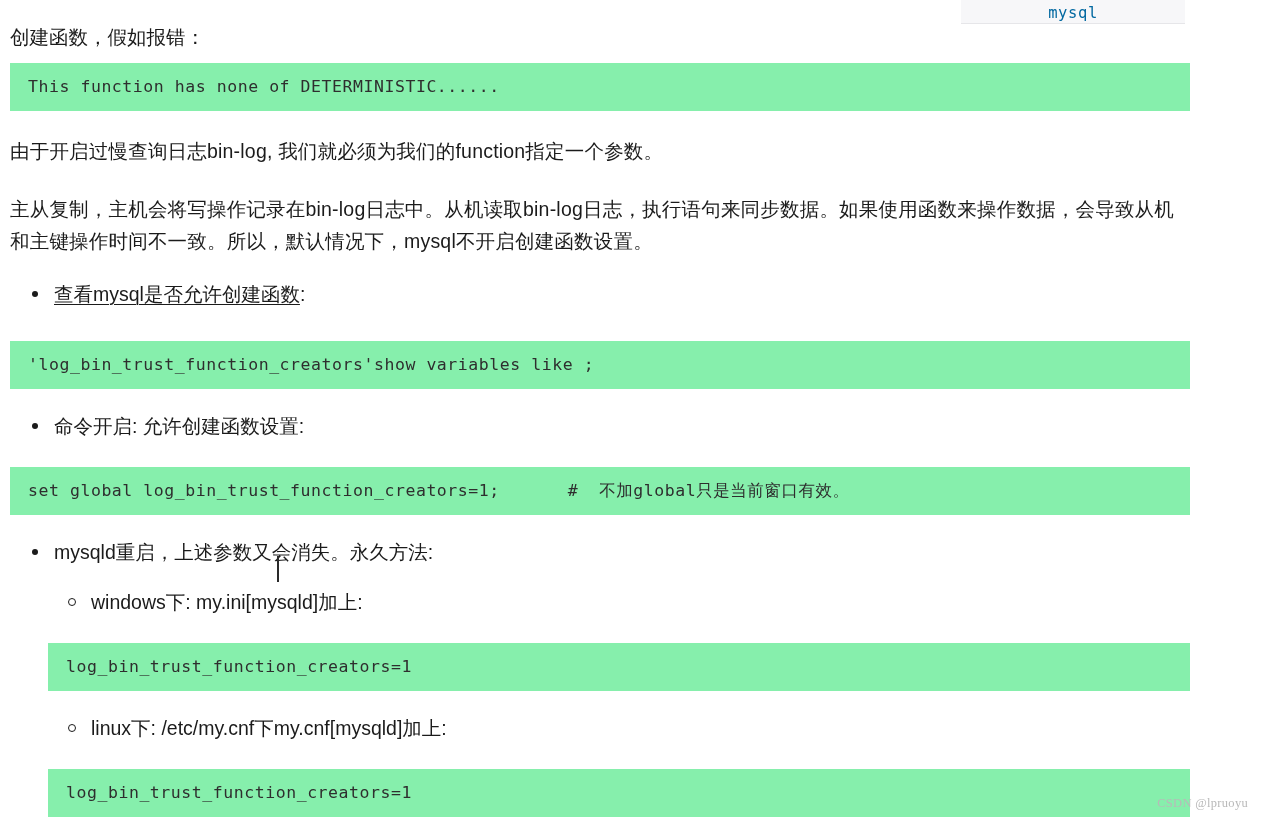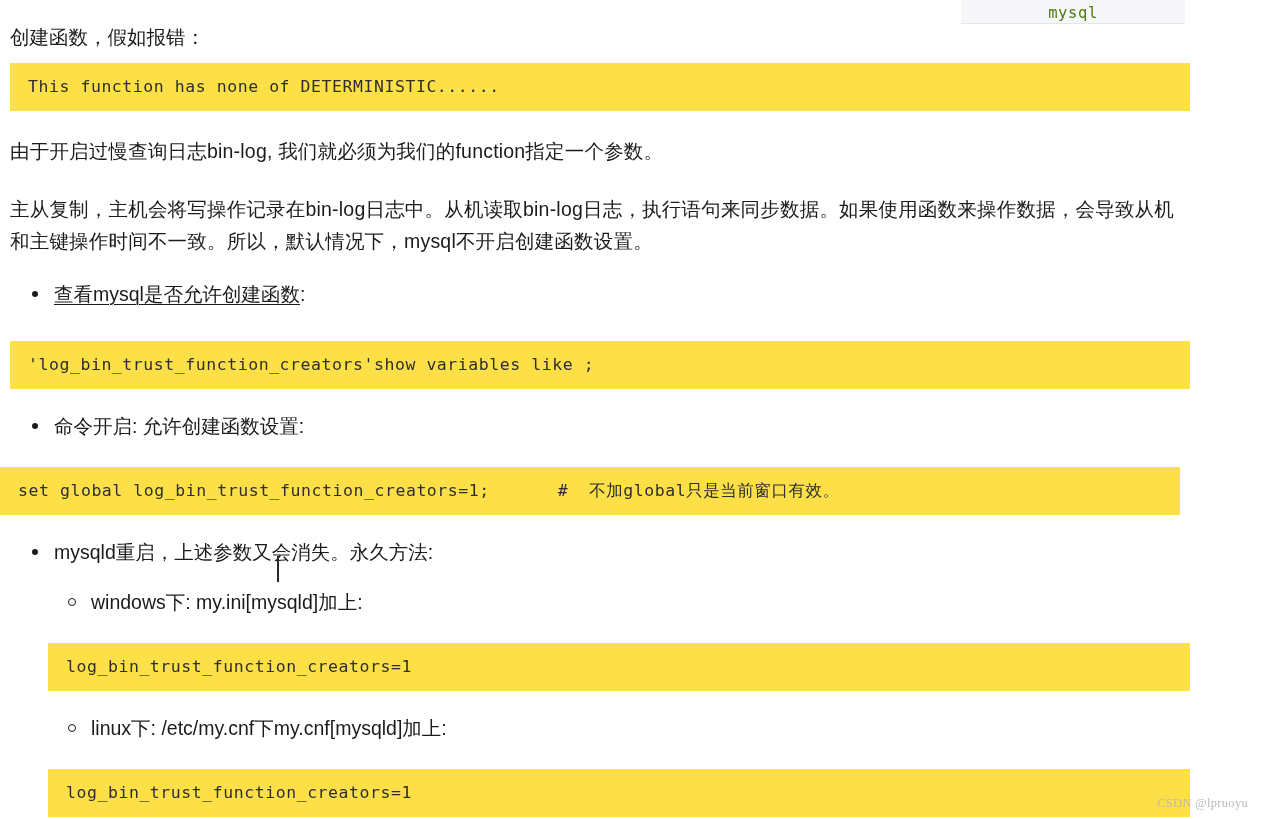--- a/index.html
+++ b/index.html
@@ -42,7 +42,7 @@
     font-family: "DejaVu Sans Mono", "Liberation Mono", monospace;
     font-size: 15.5px;
     letter-spacing: 0.6px;
-    color: #4d7c0f;
+    color: #0369a1;
     line-height: 1;
   }
 

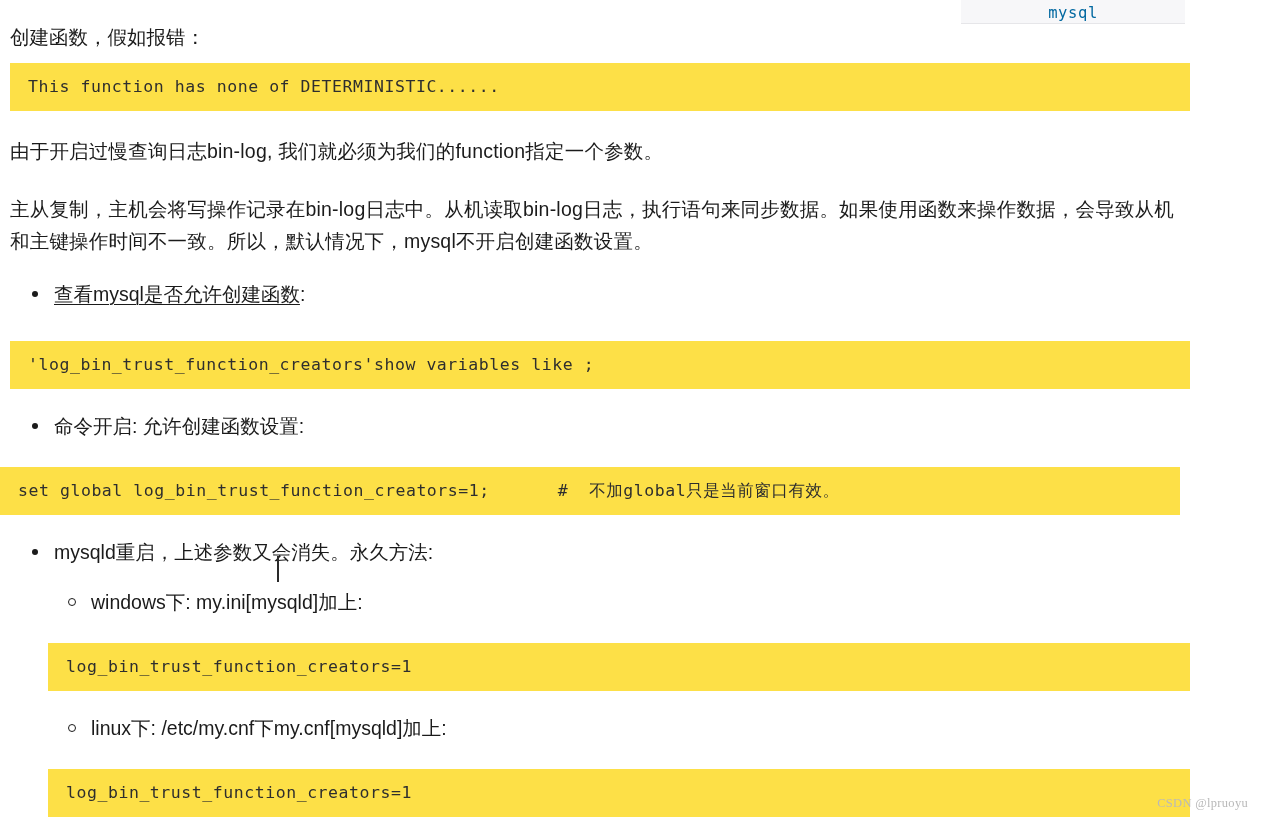--- a/index.html
+++ b/index.html
@@ -67,7 +67,7 @@
   
   .codeblock {
     position: absolute;
-    background: #fde047;
+    background: #86efac;
     box-sizing: border-box;
     display: flex;
     align-items: center;

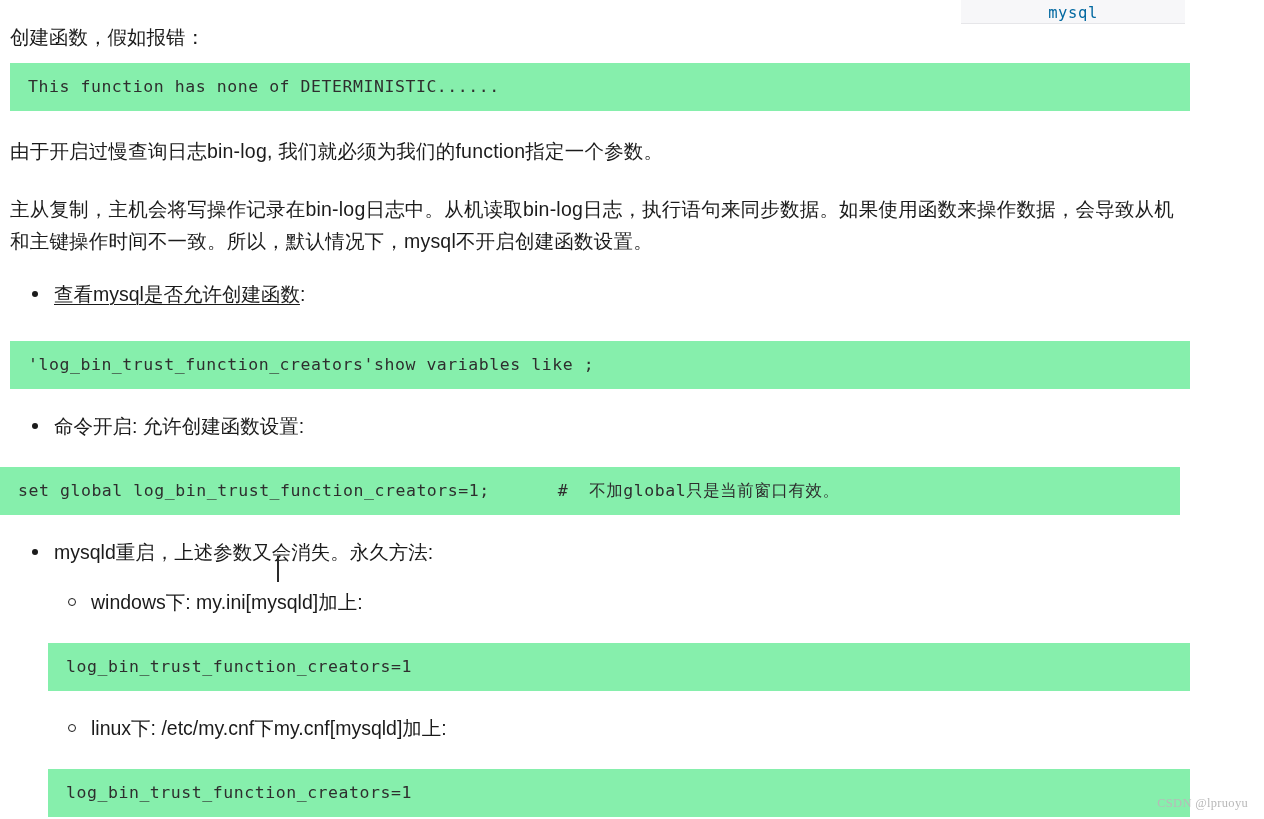--- a/index.html
+++ b/index.html
@@ -168,7 +168,7 @@
     <span class="dot"></span><span>命令开启: 允许创建函数设置:</span>
   </div>
 
-  <div class="codeblock" style="left:0; top:467px; width:1180px; height:48px; padding-left:18px;gap:13px;">
+  <div class="codeblock" style="left:10px; top:467px; width:1180px; height:48px; padding-left:18px;gap:13px;">
     <span class="code-text">set global log_bin_trust_function_creators=1;</span><span class="code-text">    </span><span class="code-text tok-com">#  不加global只是当前窗口有效。</span>
   </div>
 

